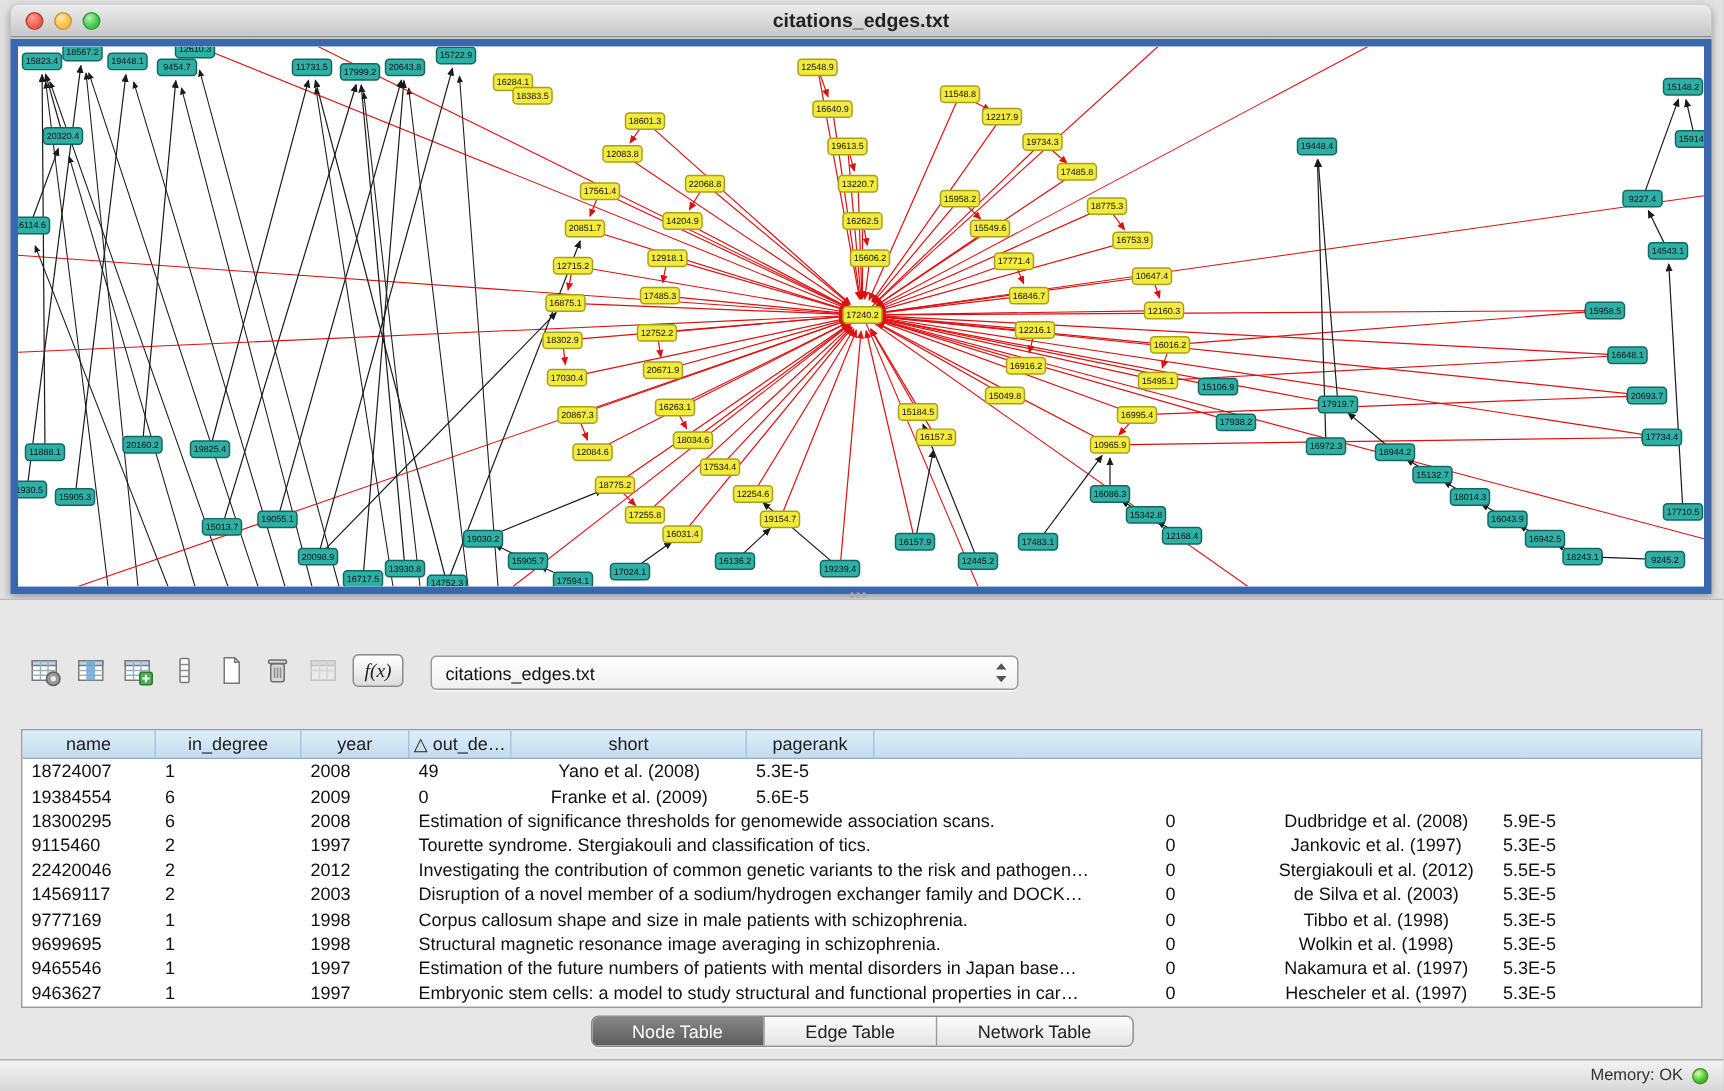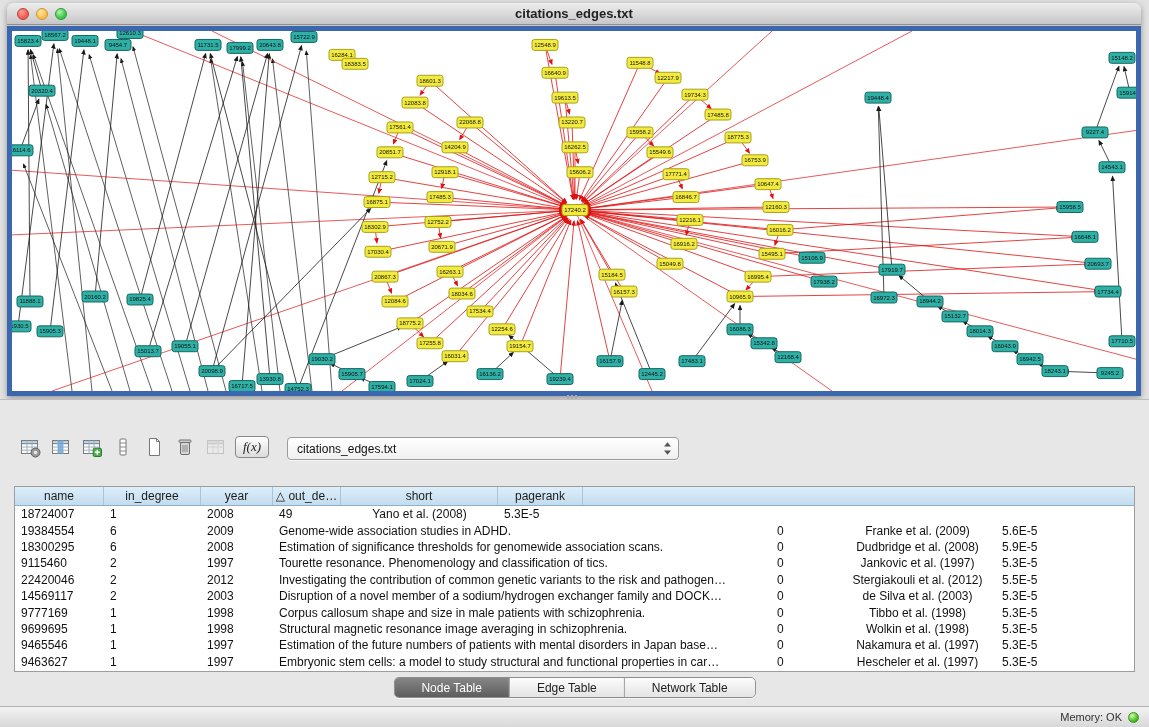--- a/index.html
+++ b/index.html
@@ -809,7 +809,6 @@
           <div class="td" style="width:89px">19384554</div>
           <div class="td" style="width:97px">6</div>
           <div class="td" style="width:72px">2009</div>
-          <div class="td" style="width:498px">Genome-wide association studies in ADHD.</div>
           <div class="td" style="width:68px">0</div>
           <div class="td center" style="width:157px">Franke et al. (2009)</div>
           <div class="td" style="width:85px">5.6E-5</div>

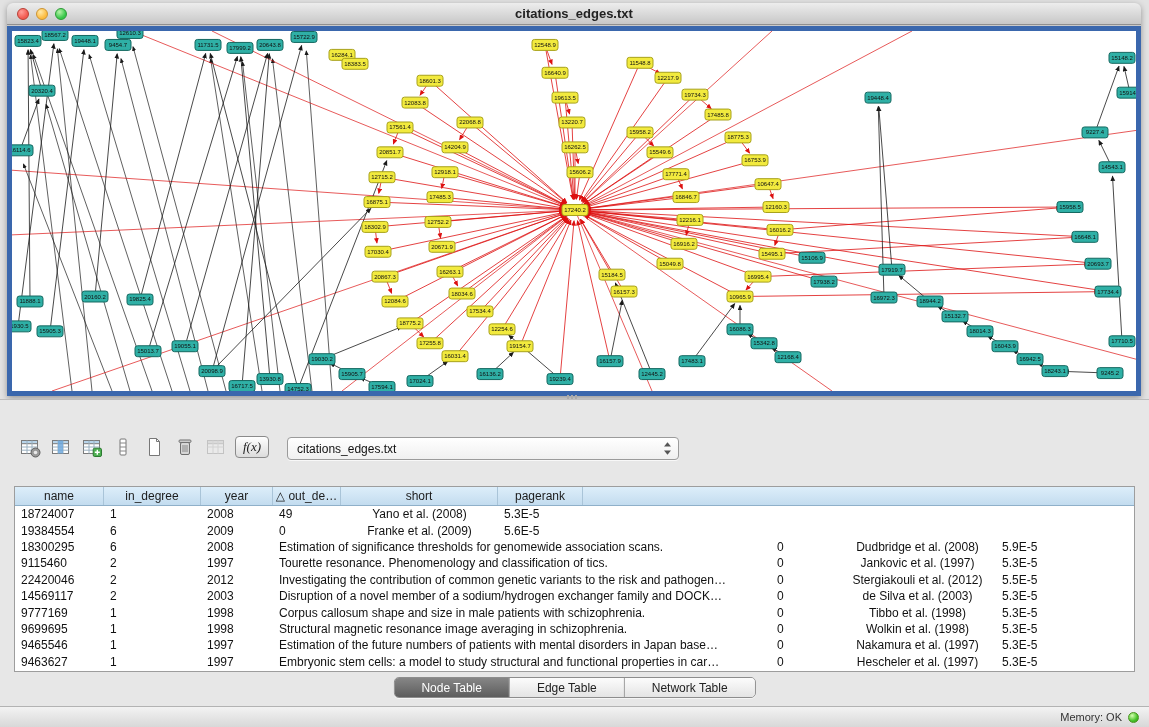--- a/index.html
+++ b/index.html
@@ -826,7 +826,7 @@
           <div class="td" style="width:89px">9115460</div>
           <div class="td" style="width:97px">2</div>
           <div class="td" style="width:72px">1997</div>
-          <div class="td" style="width:498px">Tourette resonance. Phenomenology and classification of tics.</div>
+          <div class="td" style="width:498px">Tourette syndrome. Stergiakouli and classification of tics.</div>
           <div class="td" style="width:68px">0</div>
           <div class="td center" style="width:157px">Jankovic et al. (1997)</div>
           <div class="td" style="width:85px">5.3E-5</div>

